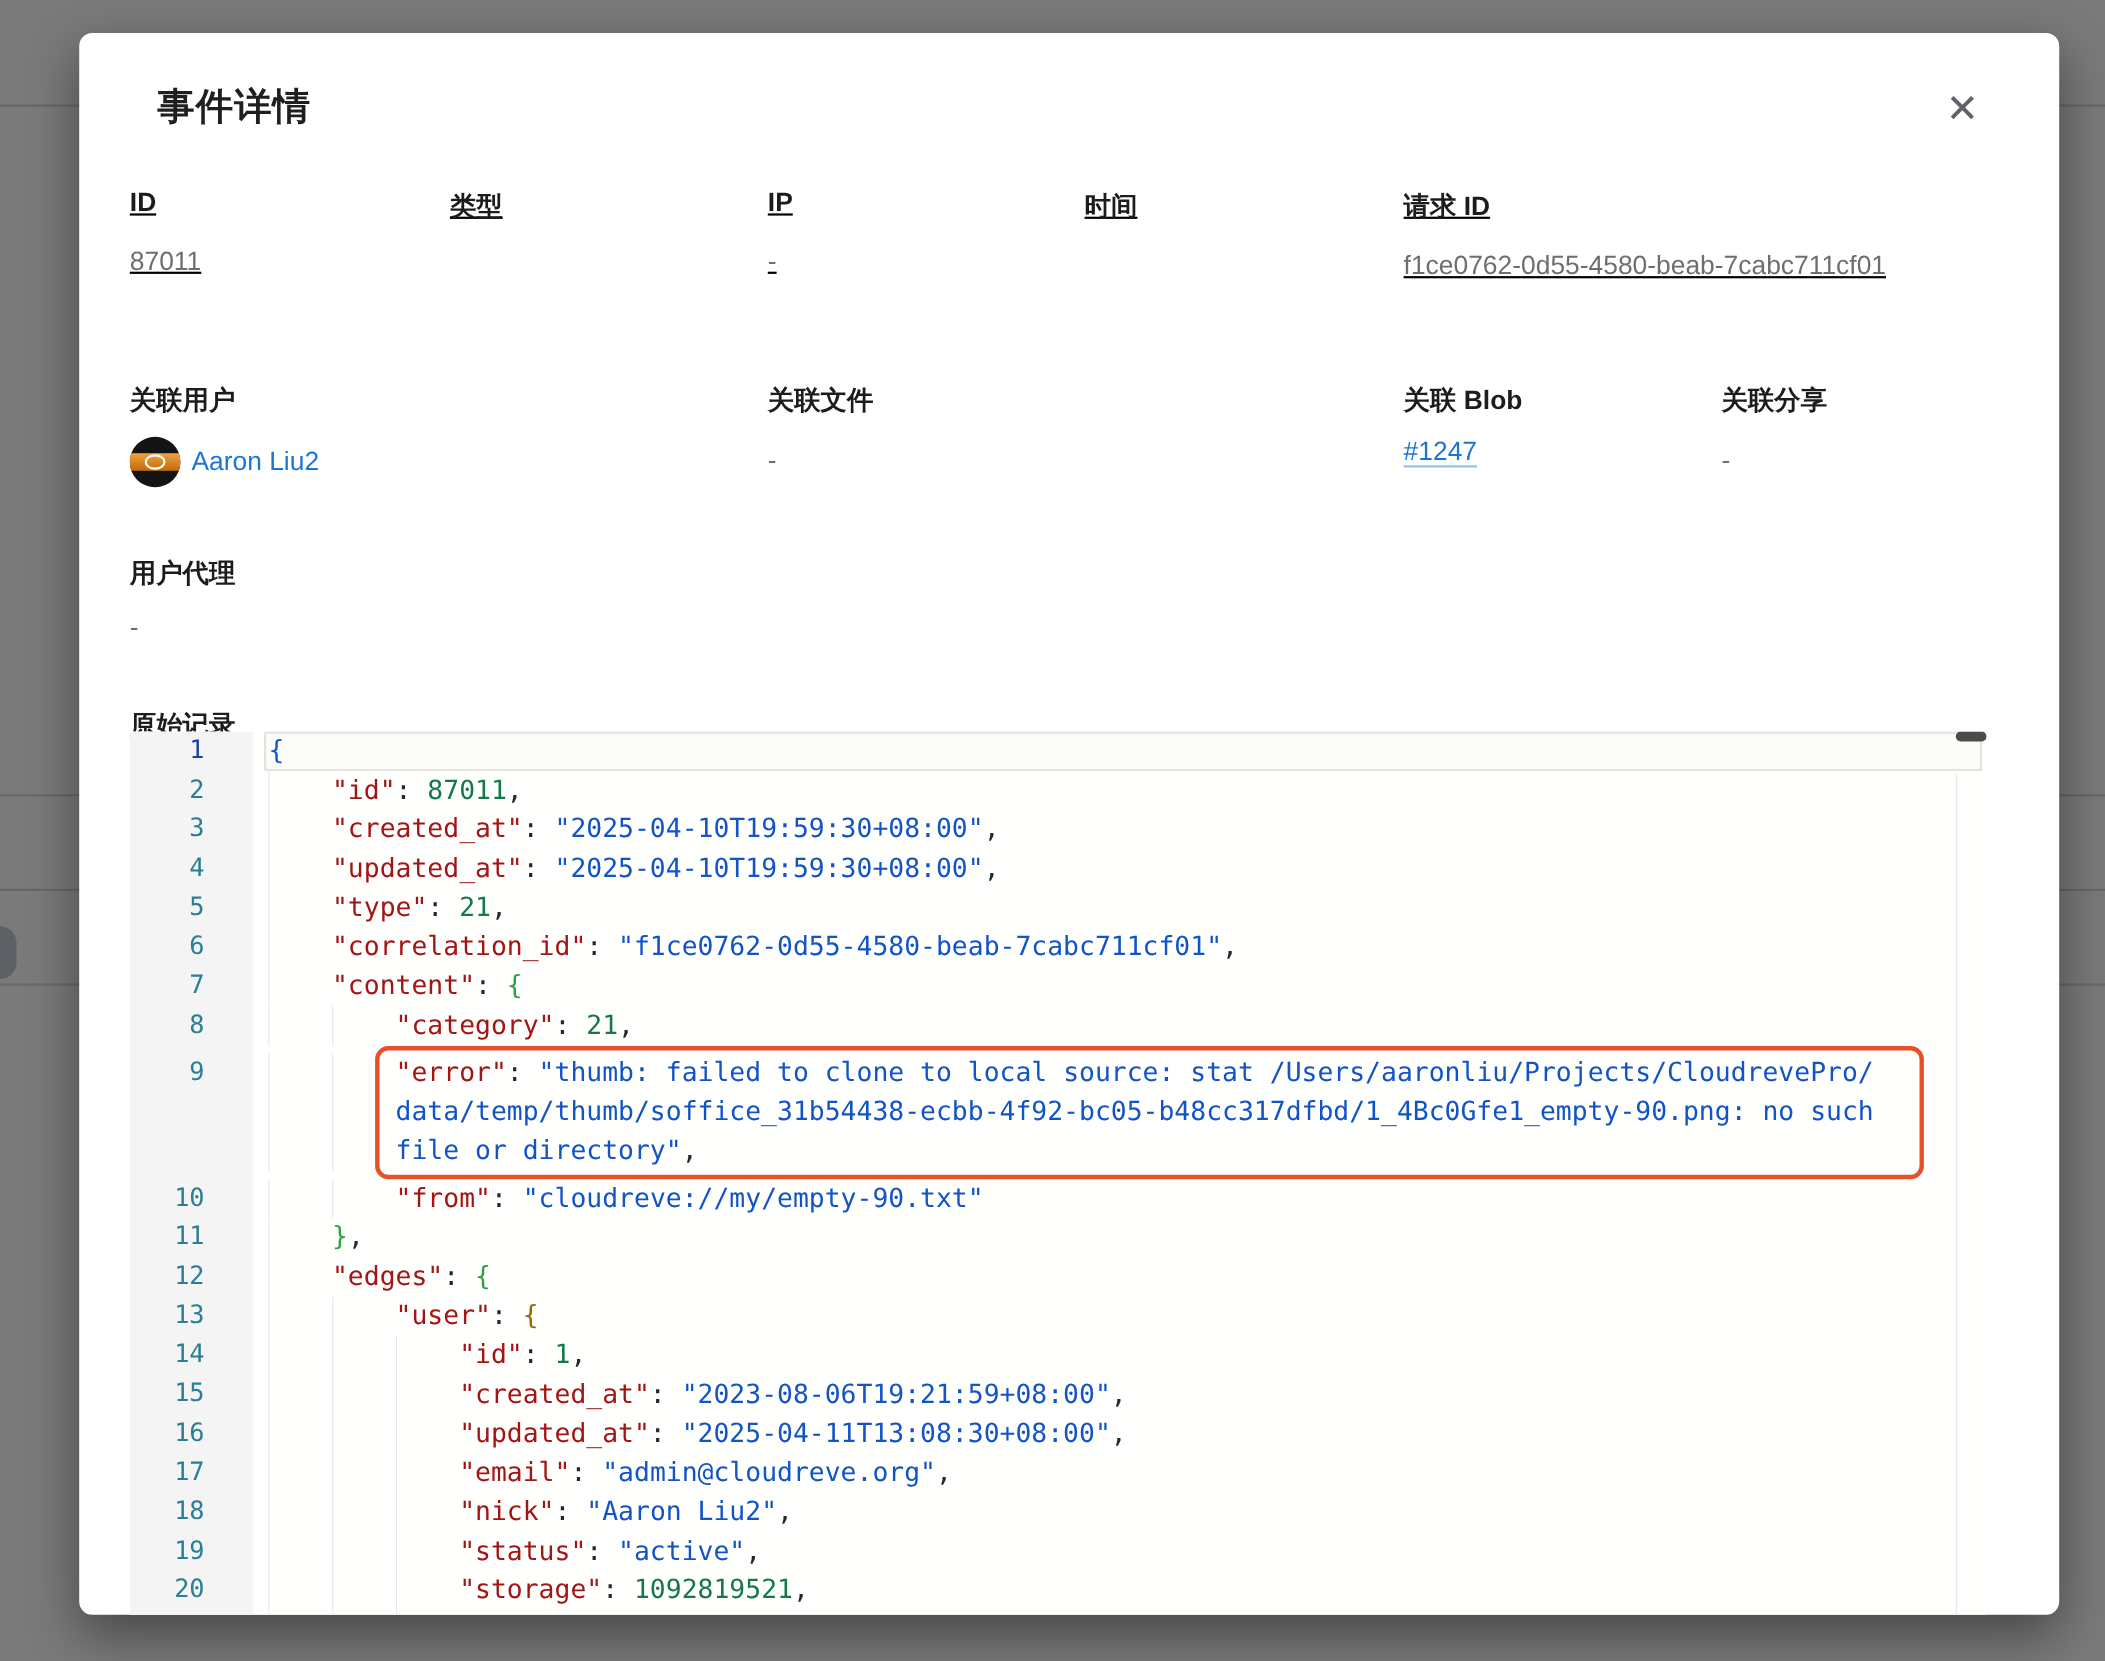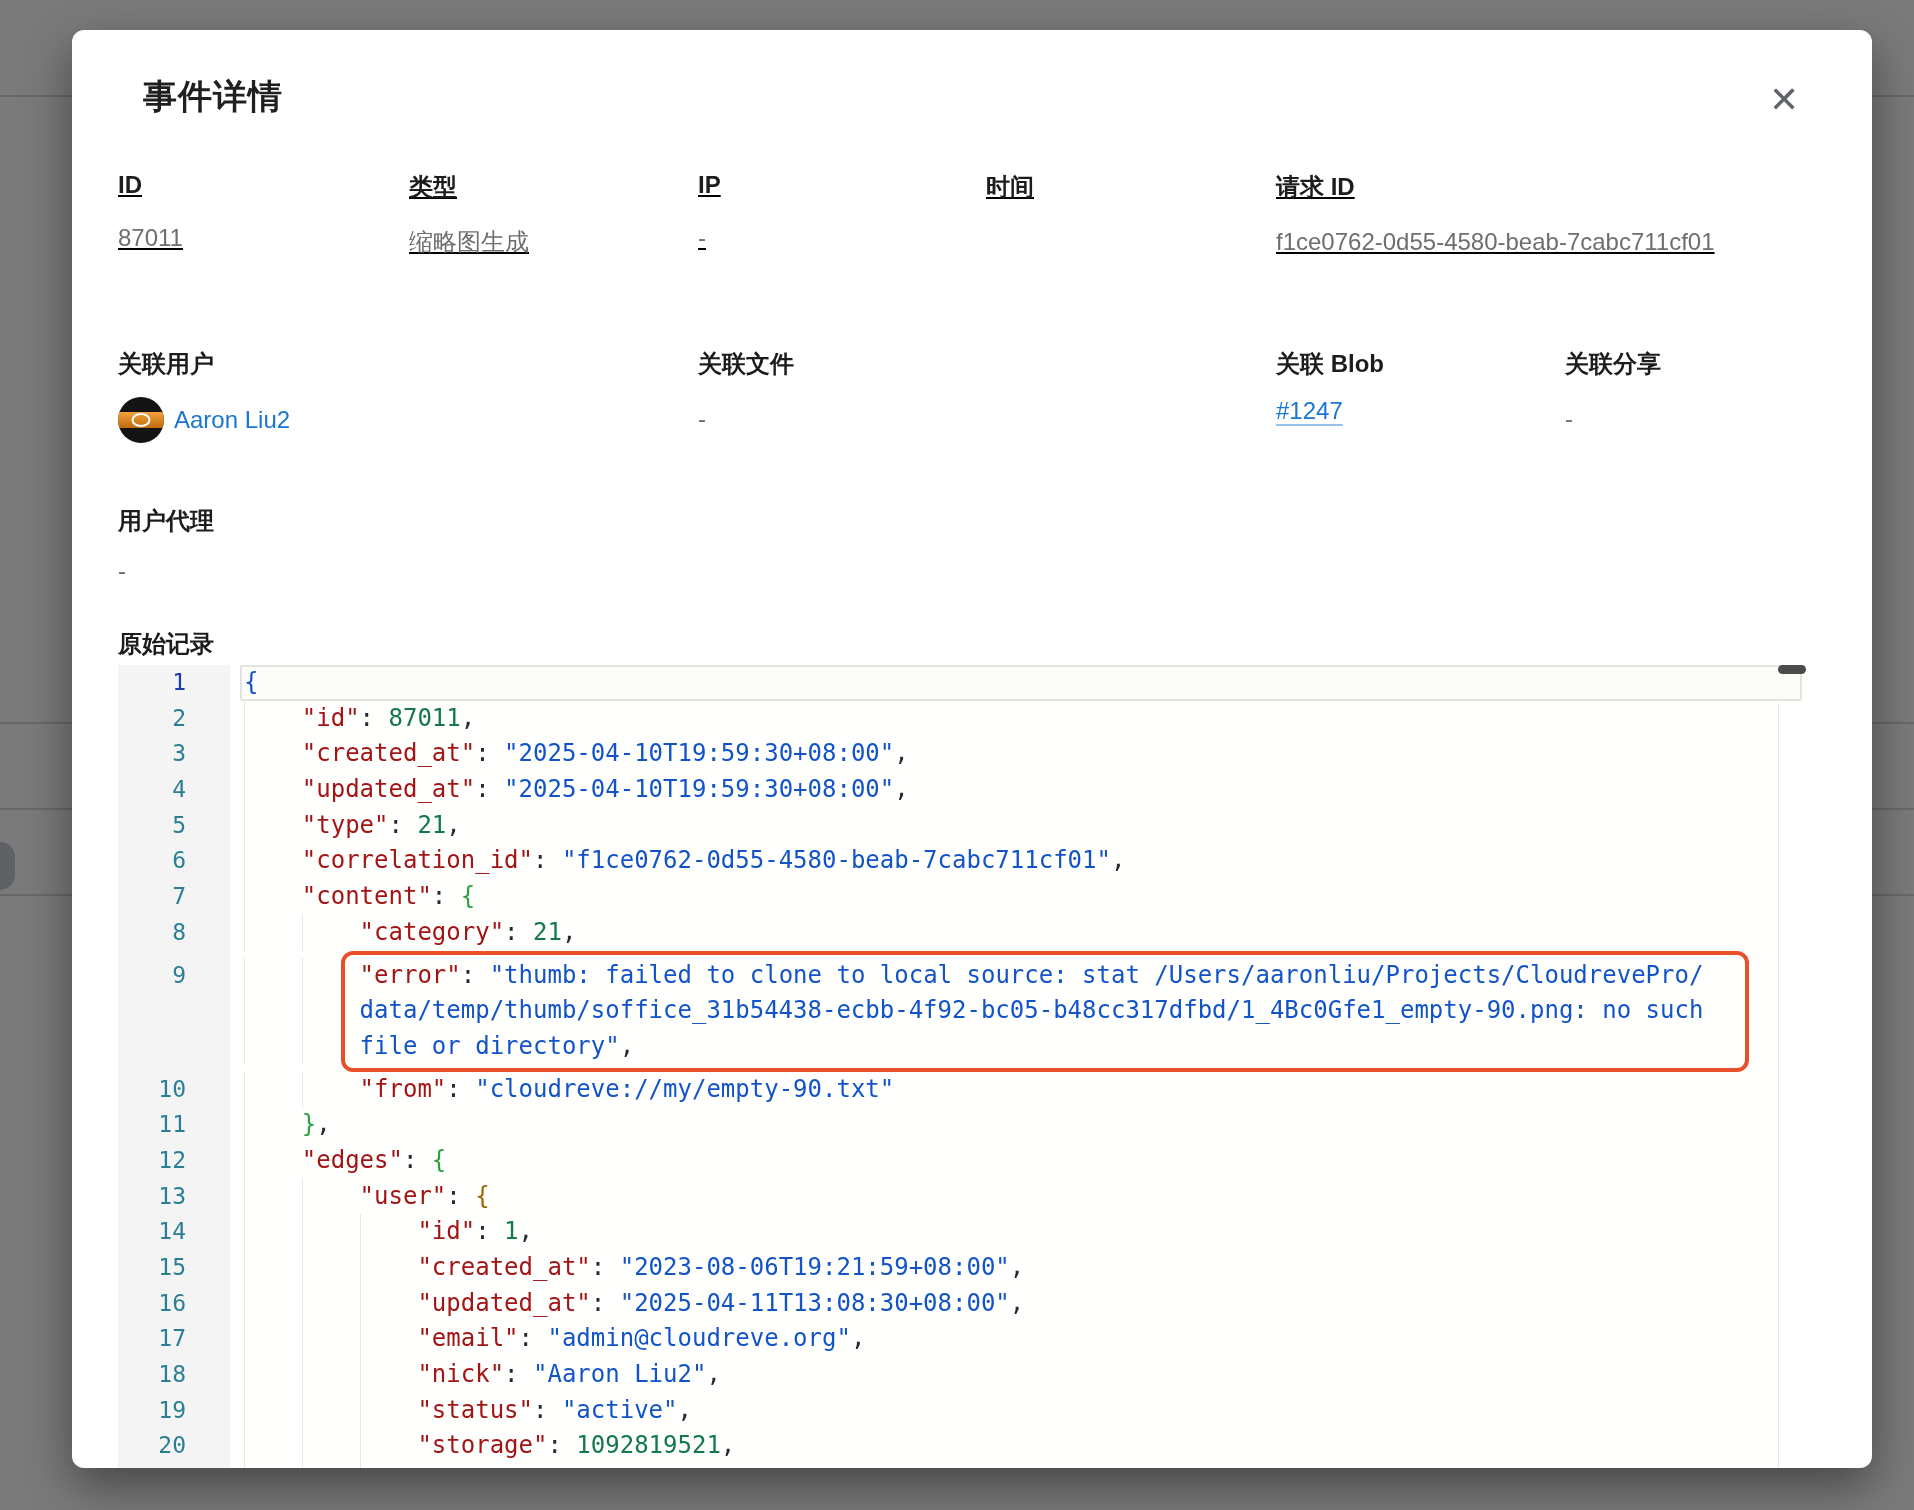--- a/index.html
+++ b/index.html
@@ -97,7 +97,6 @@
     </div>
     <div>
       <div class="flabel">类型</div>
-      <div class="fvalue">缩略图生成</div>
     </div>
     <div>
       <div class="flabel">IP</div>

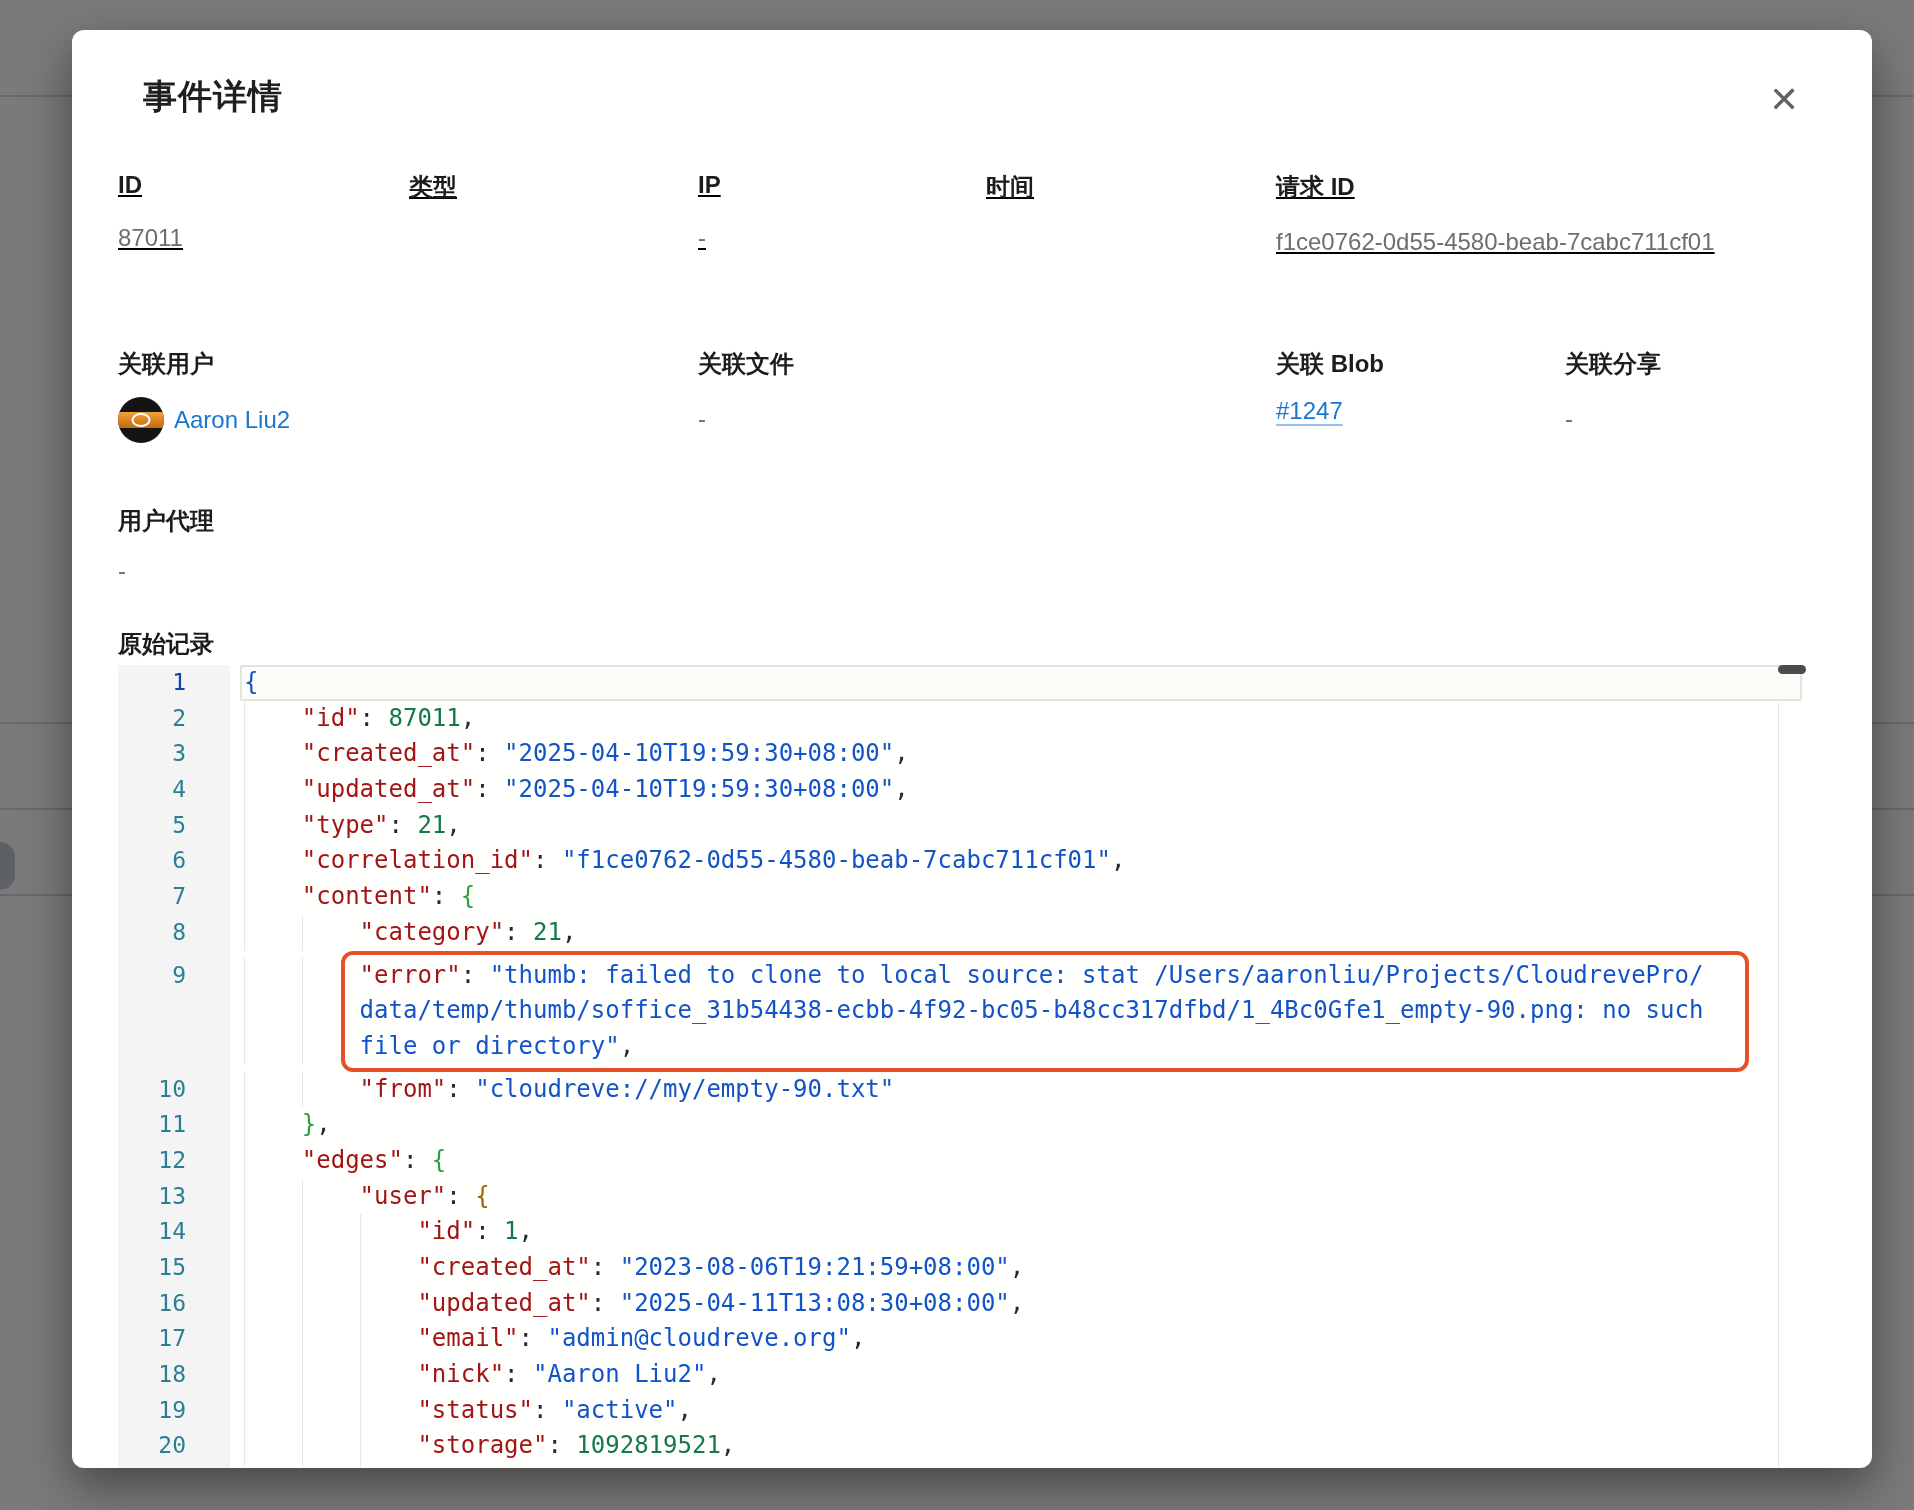--- a/index.html
+++ b/index.html
@@ -40,7 +40,7 @@
     text-decoration:underline;text-decoration-color:rgba(25,118,210,0.45);text-underline-offset:5px;}
   .ua-block{position:absolute;left:46px;top:465px;margin-top:10px;}
   .ua-block .fvalue{margin-top:20px;line-height:normal;}
-  .raw-label{position:absolute;left:46px;top:598px;font-size:24px;font-weight:600;color:#1c1c1e;}
+  .raw-label{position:absolute;left:46px;top:613px;font-size:24px;font-weight:600;color:#1c1c1e;}
 
   
   .editor{

